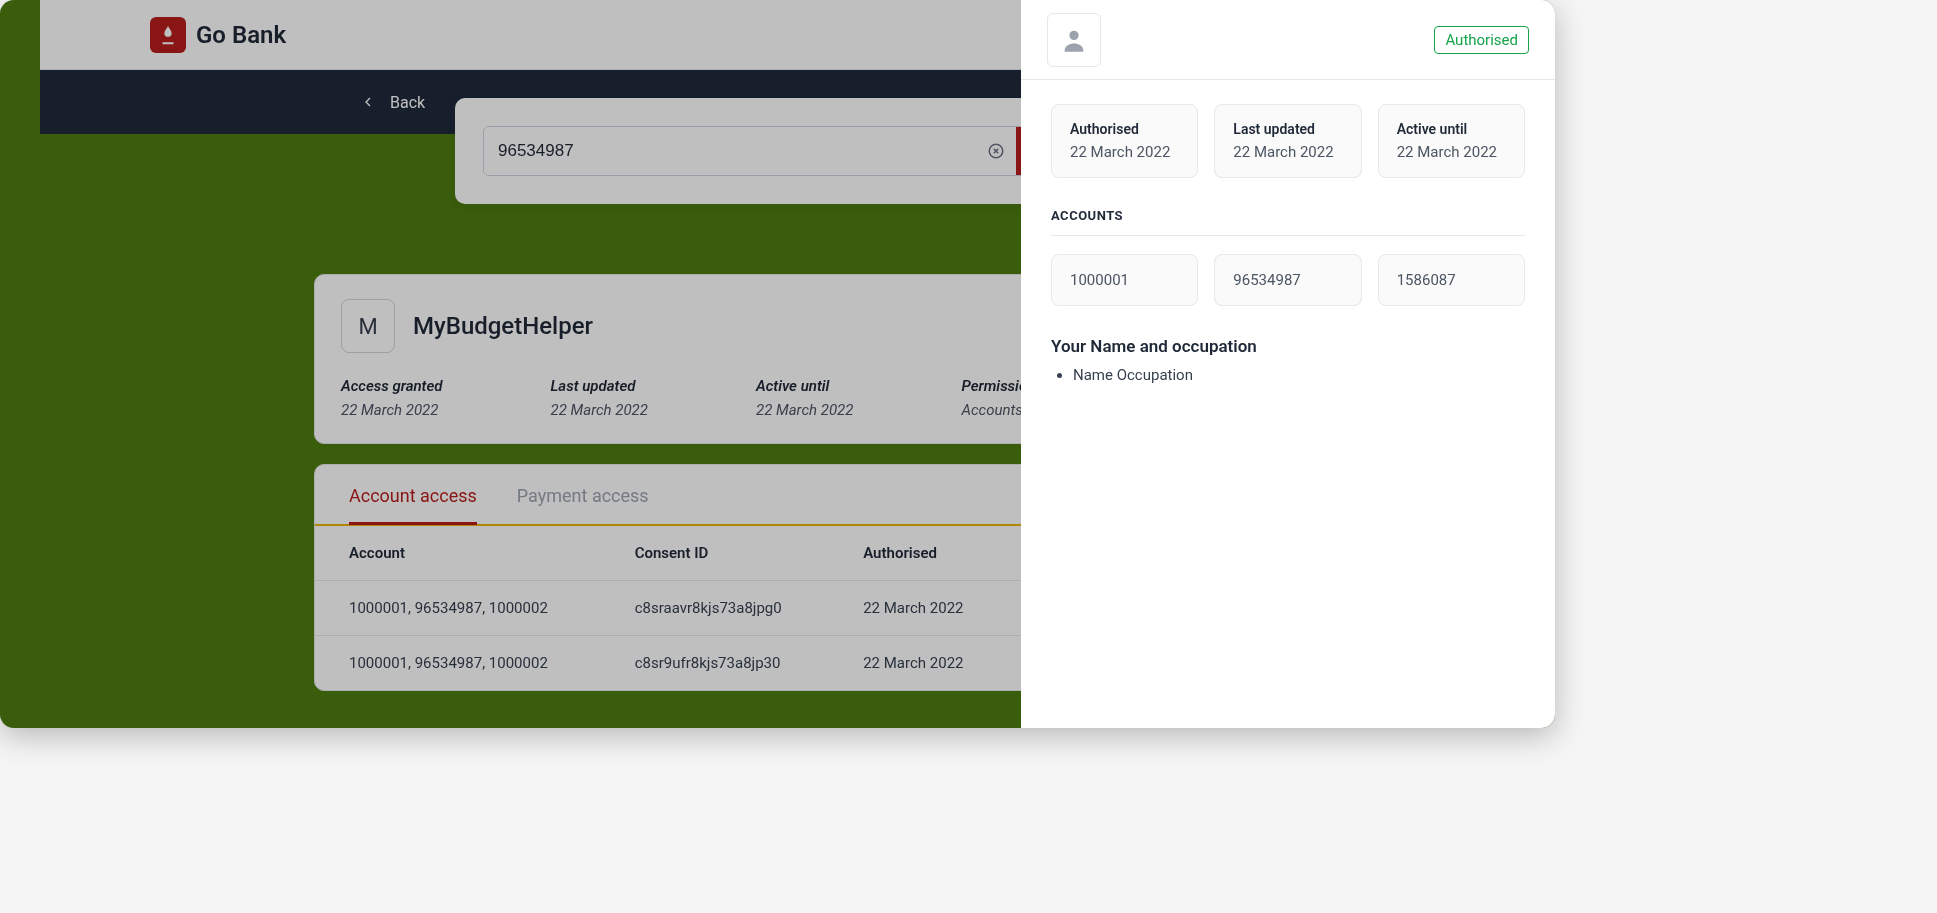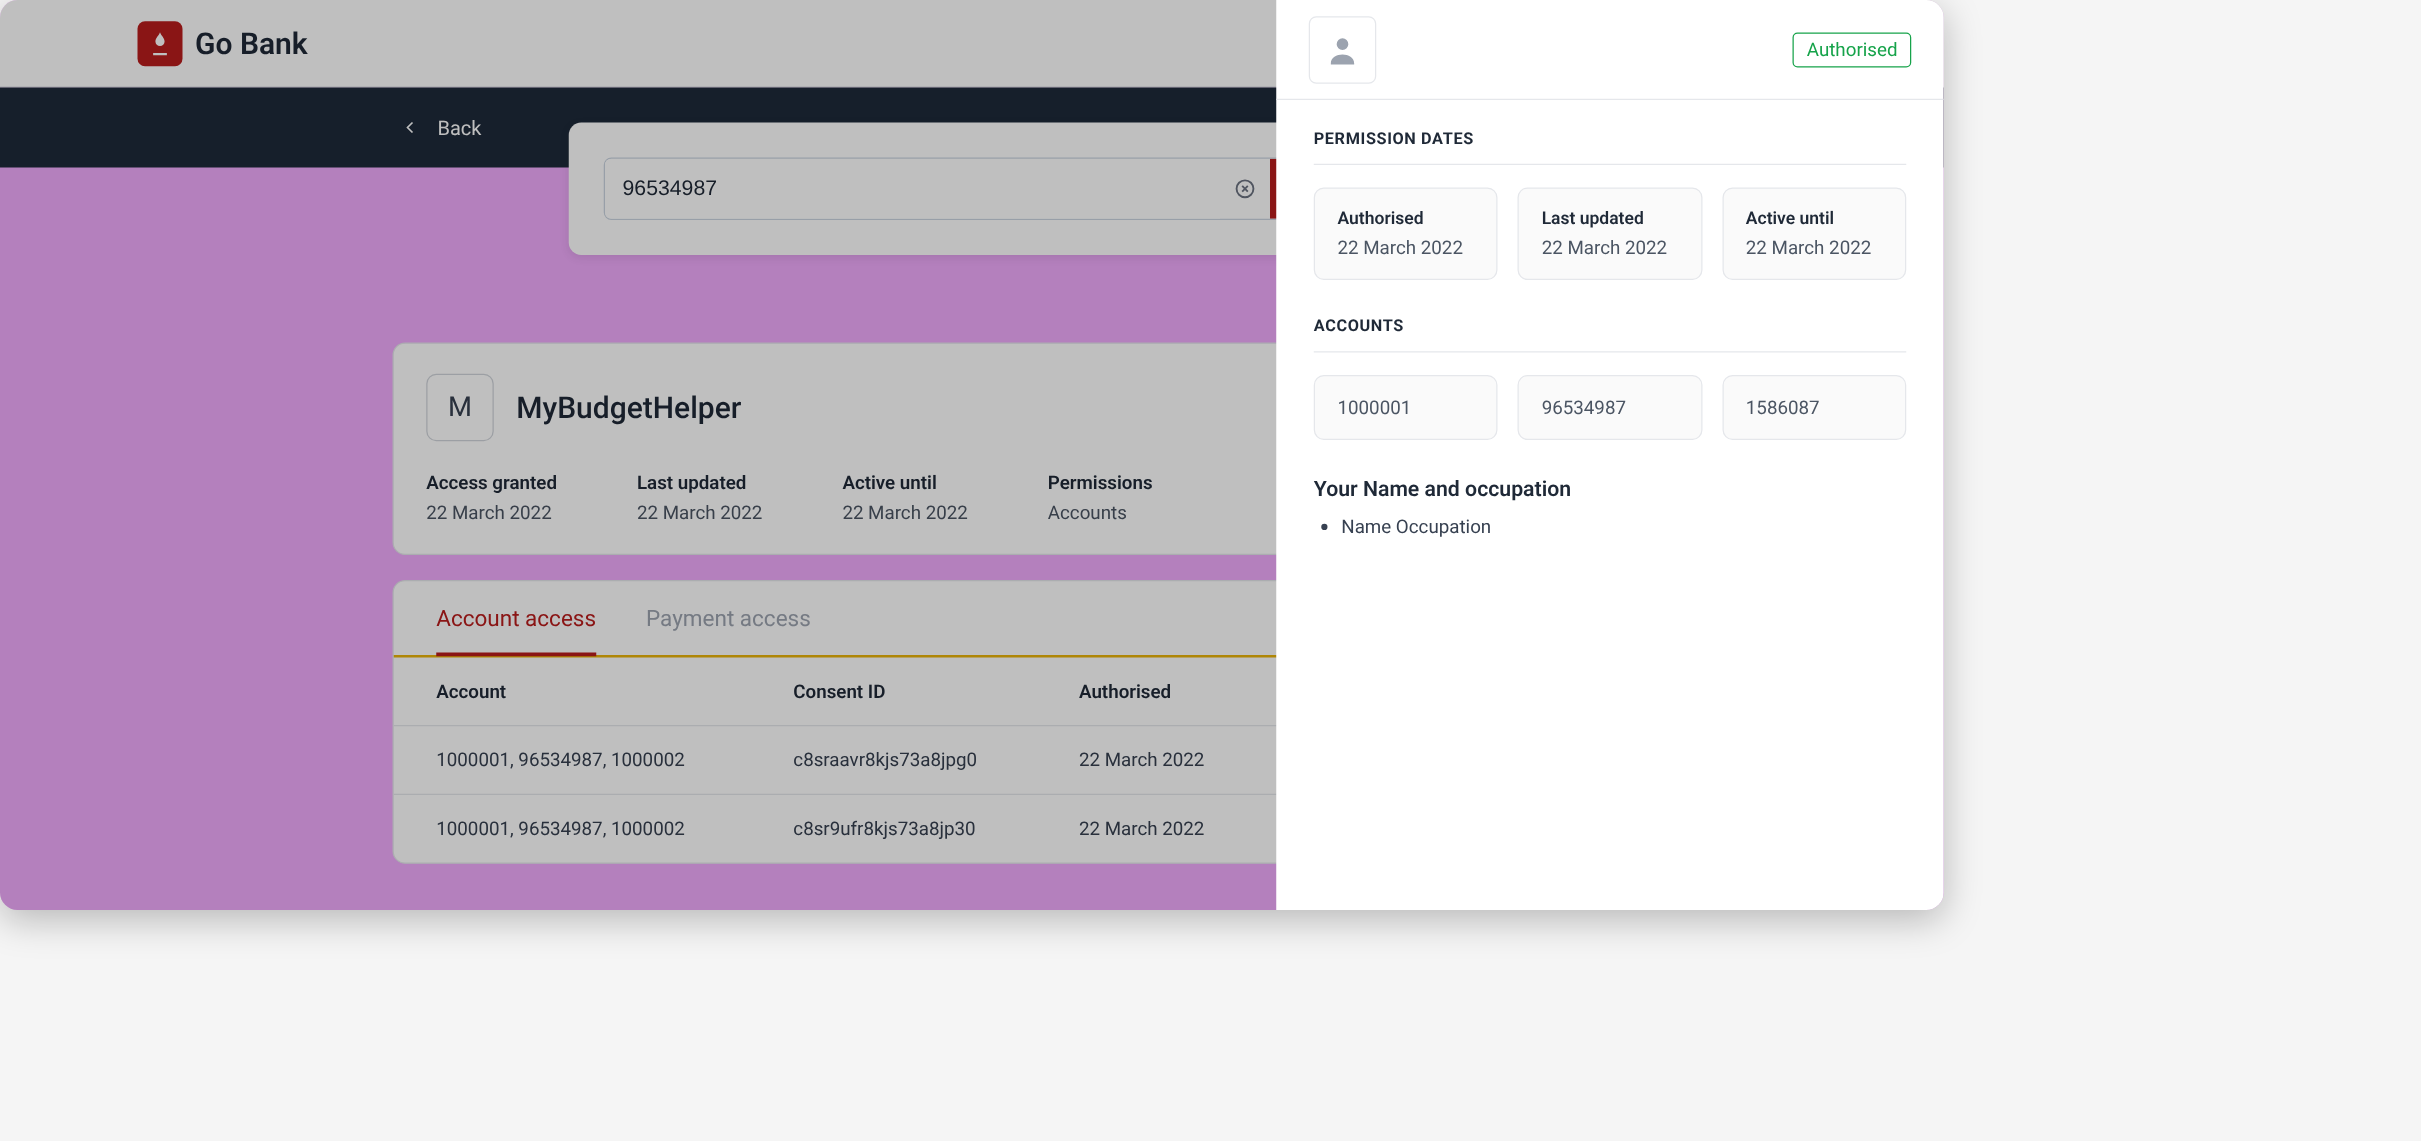--- a/index.html
+++ b/index.html
@@ -16,10 +16,11 @@
     top: 0; left: 0;
     width: 1555px;
     height: 728px;
-    background: #f0abfc;
+    background: #4d7c0f;
     border-radius: 14px;
     overflow: hidden;
     box-shadow: 0 8px 30px rgba(0,0,0,0.25);
+    padding-left: 40px;
   }
   
   .topbar {

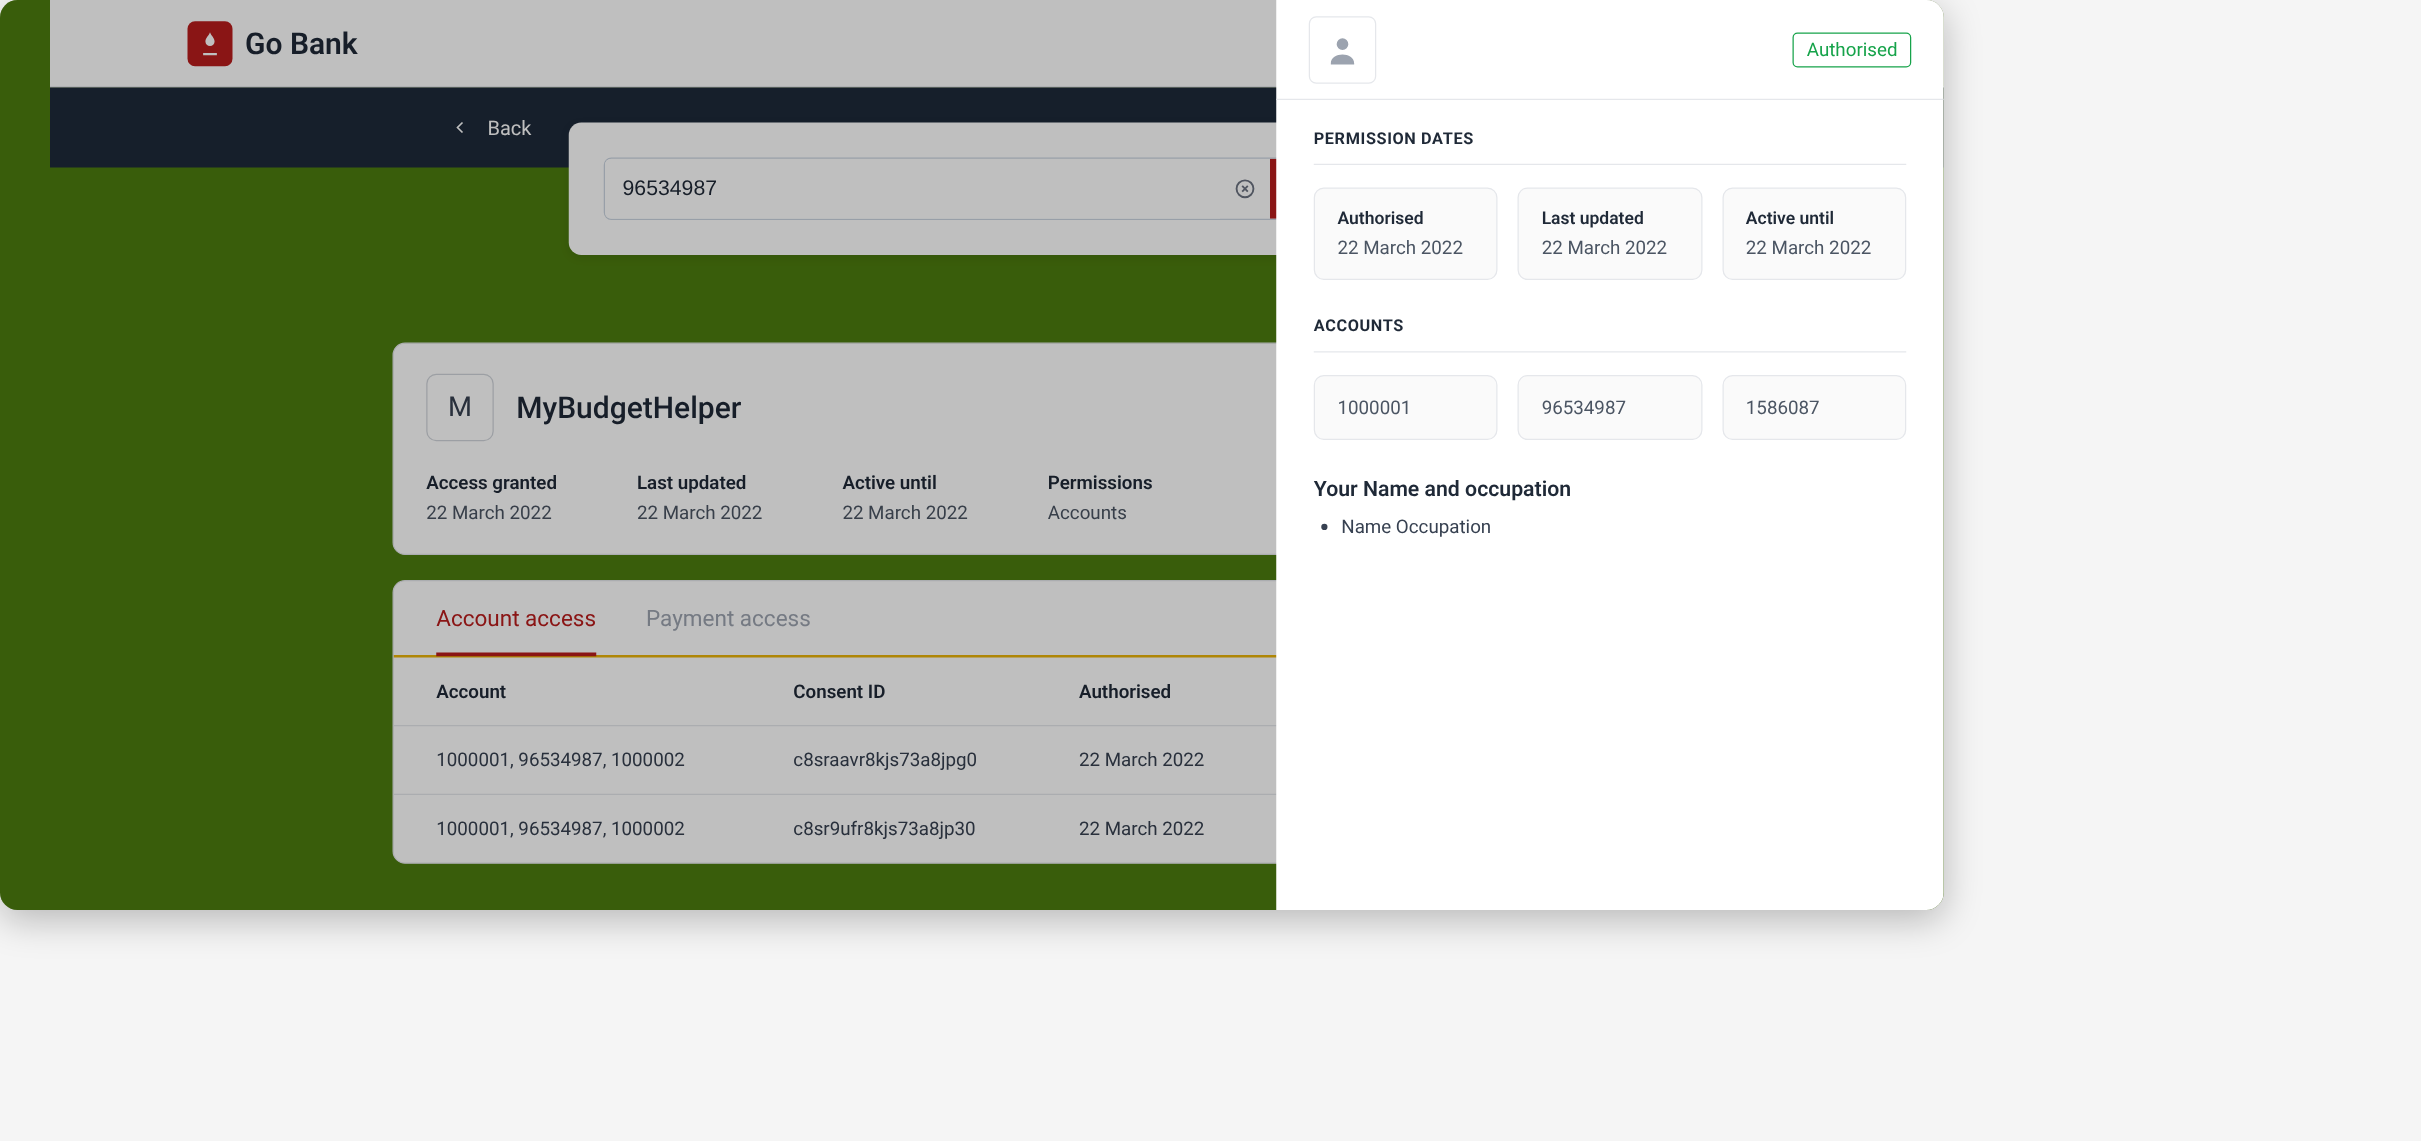--- a/index.html
+++ b/index.html
@@ -422,7 +422,6 @@
     </div>
     <div class="panel-body">
 
-      <div class="section-title">PERMISSION DATES</div>
       <div class="card-row">
         <div class="info-card">
           <div class="card-label">Authorised</div>

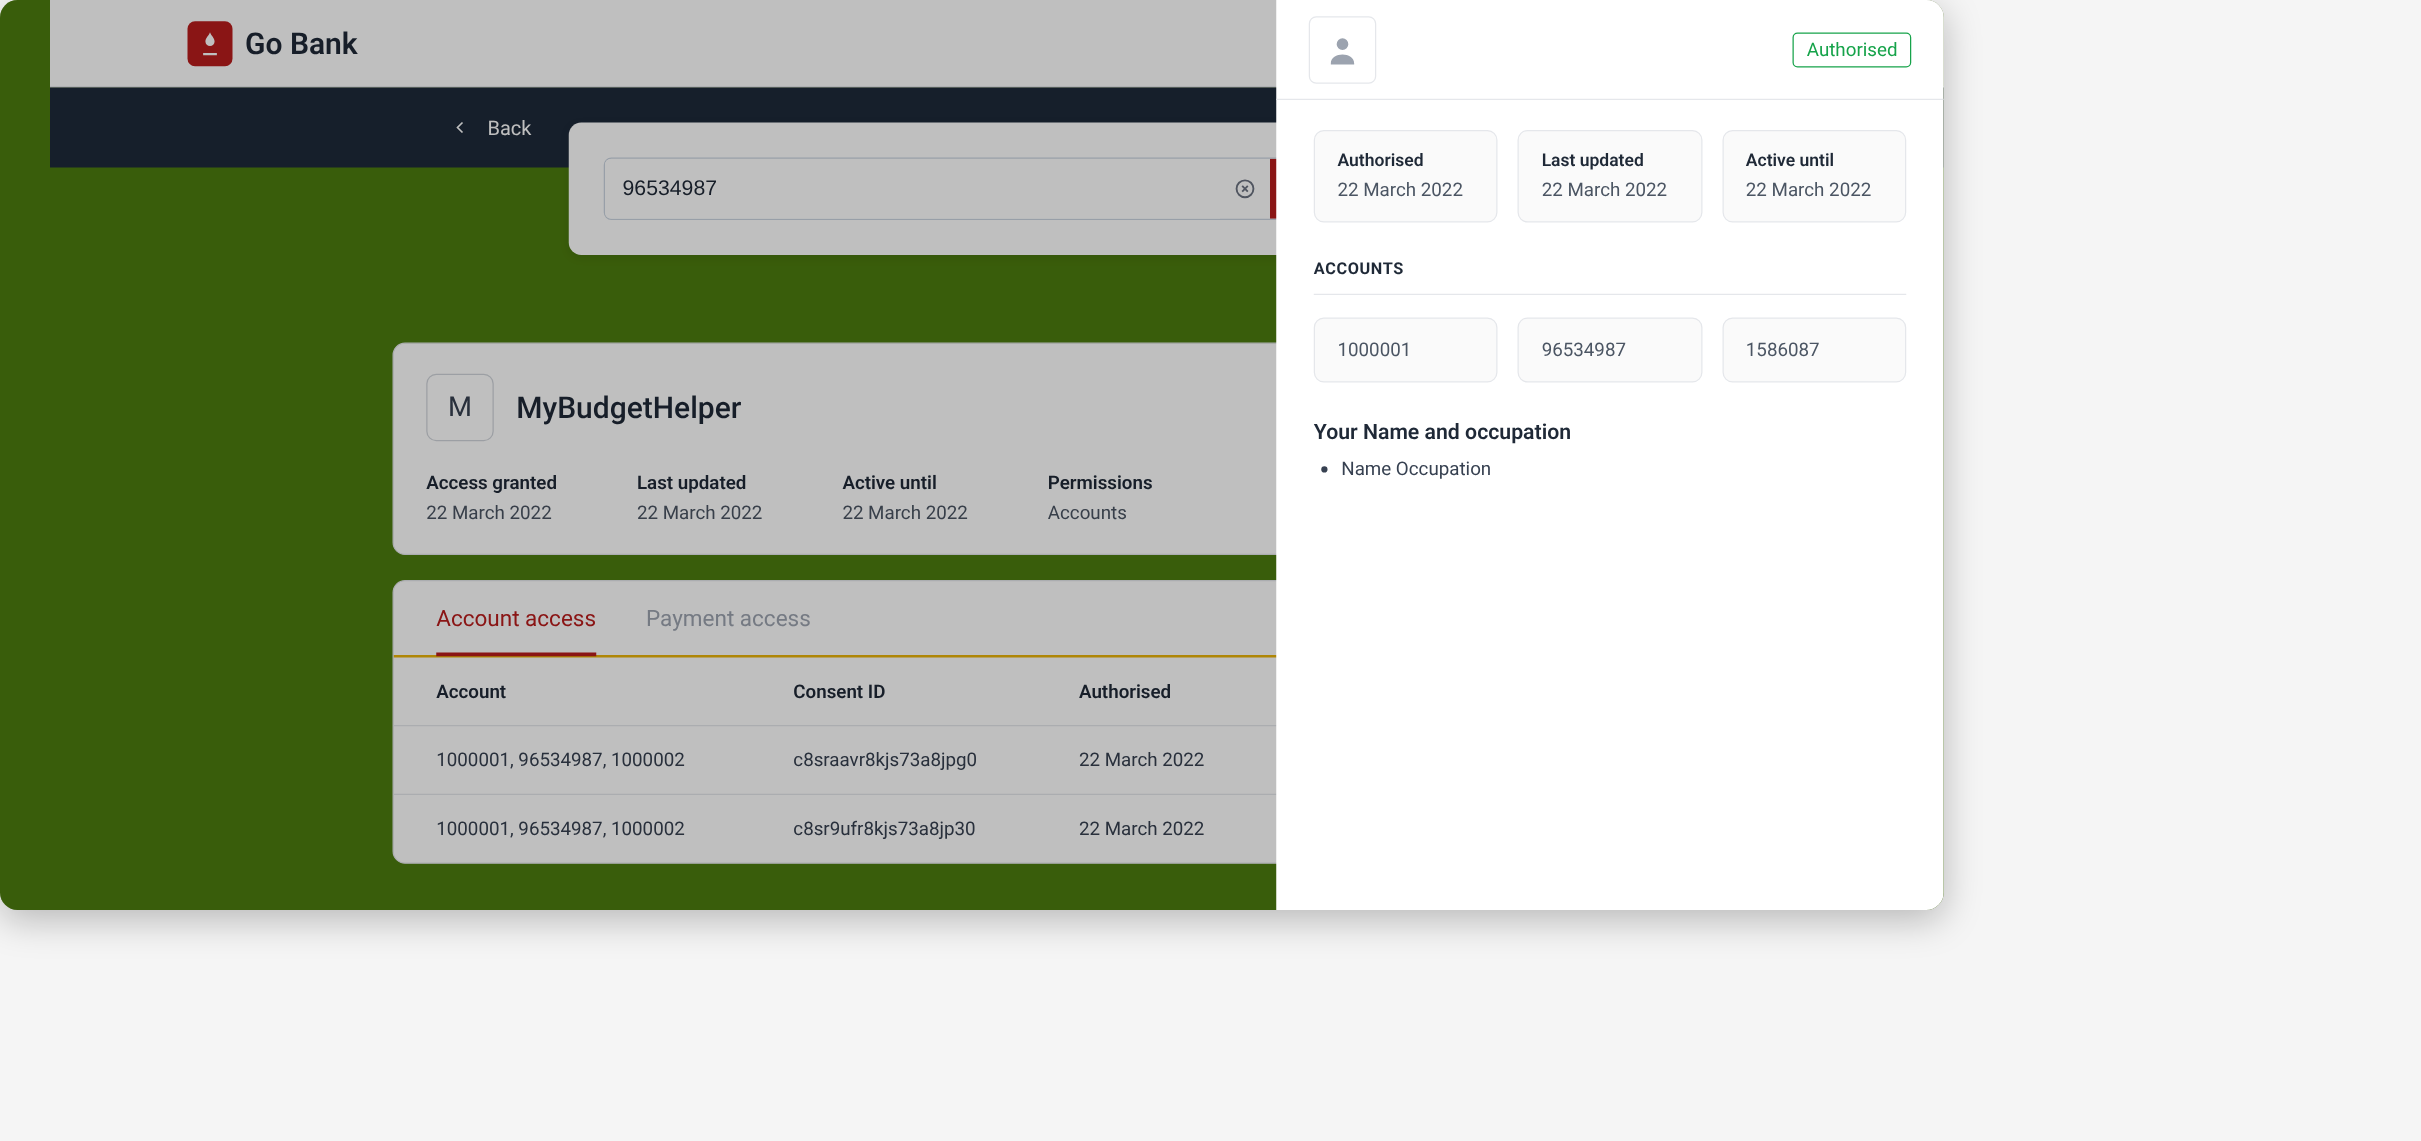--- a/index.html
+++ b/index.html
@@ -164,8 +164,9 @@
   }
   .consent-meta {
     display: flex;
-    gap: 64px;
+    gap: 108px;
     padding: 0 26px 24px 26px;
+    font-style: italic;
   }
   .meta-block .meta-label {
     font-size: 15px;

